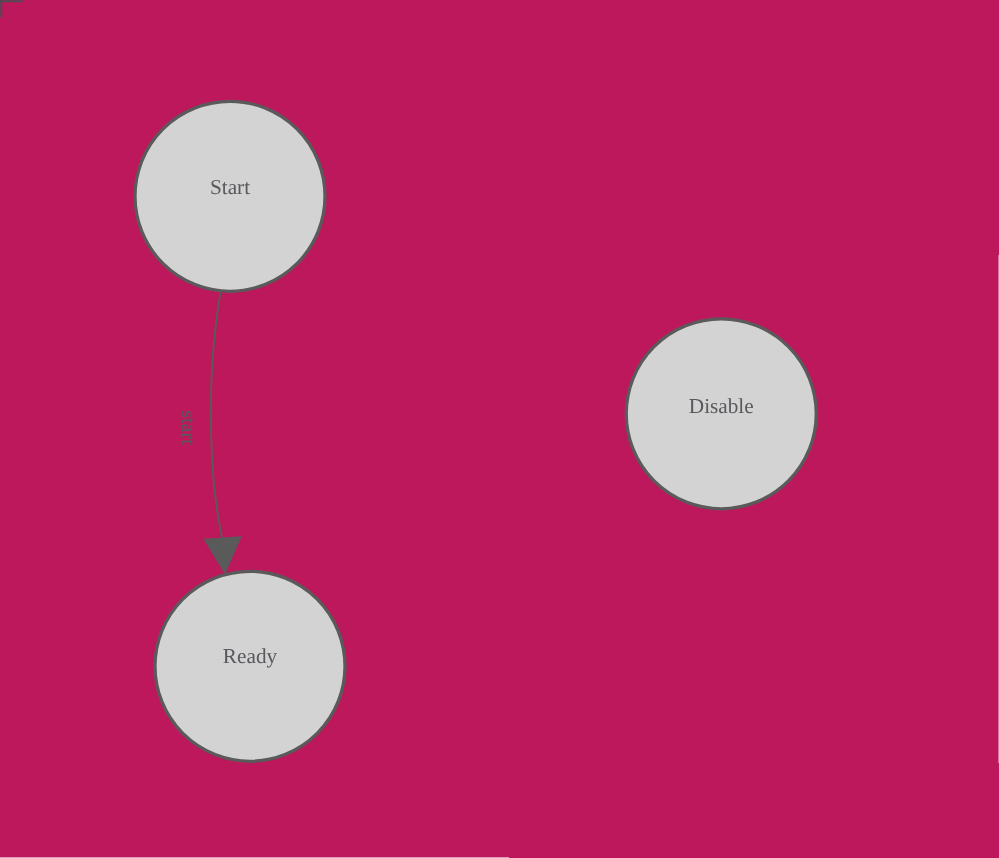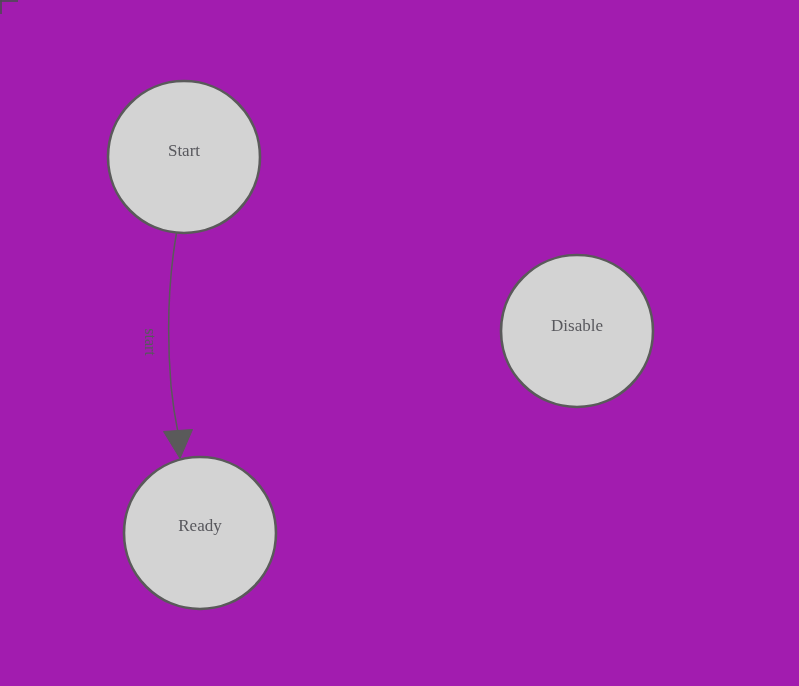--- a/index.html
+++ b/index.html
@@ -15,7 +15,7 @@
     position: relative;
     width: 799px;
     height: 686px;
-    background: #a21caf;
+    background: #be185d;
     overflow: hidden;
   }
   #diagram-svg {

